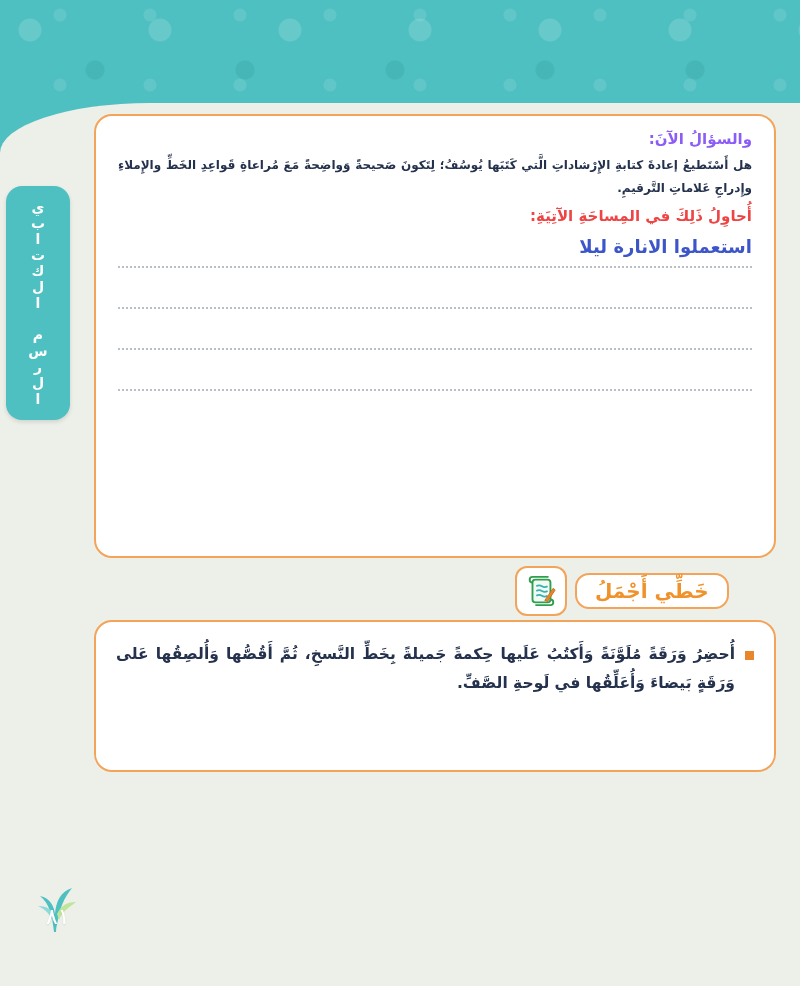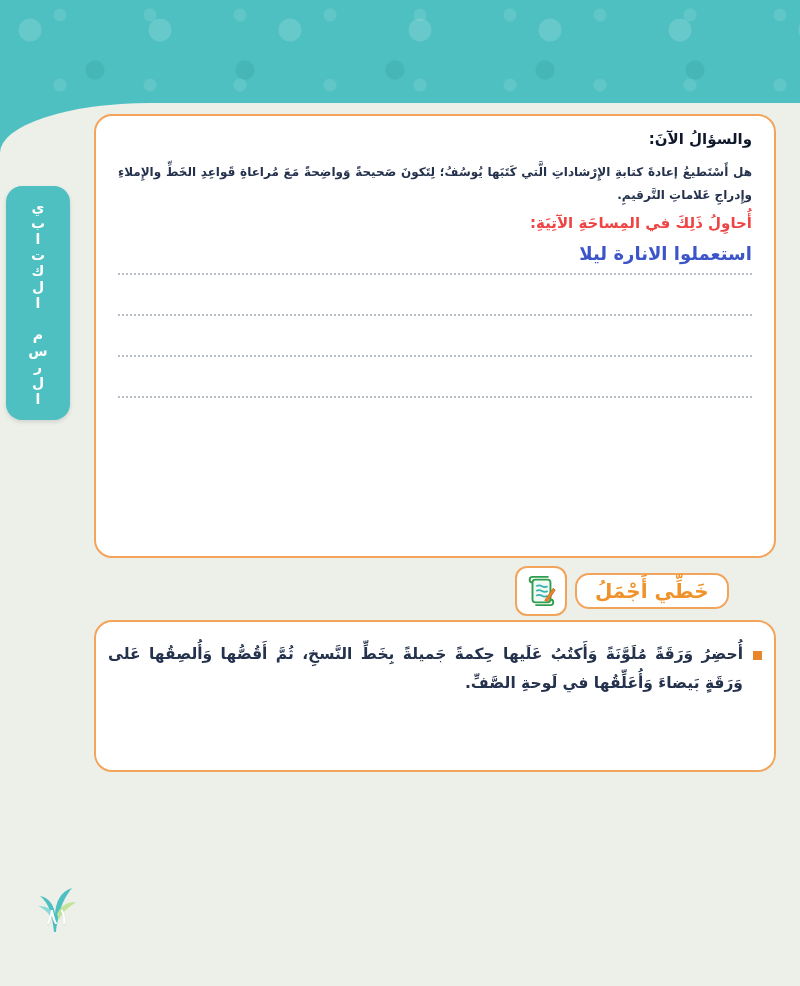--- a/index.html
+++ b/index.html
@@ -63,7 +63,7 @@
   .q-card { left: 94px; top: 114px; width: 682px; height: 444px; padding: 14px 22px 8px; }
   .a-card { left: 94px; top: 620px; width: 682px; height: 152px; padding: 18px 12px; }
 
-  .q-heading { color: #0f172a; font-weight: bold; font-size: 15px; margin-bottom: 13px; }
+  .q-heading { color: #8b5cf6; font-weight: bold; font-size: 15px; margin-bottom: 6px; }
   .q-par {
     color: #25324d; font-weight: bold; font-size: 12px;
     line-height: 1.95; text-align: justify;

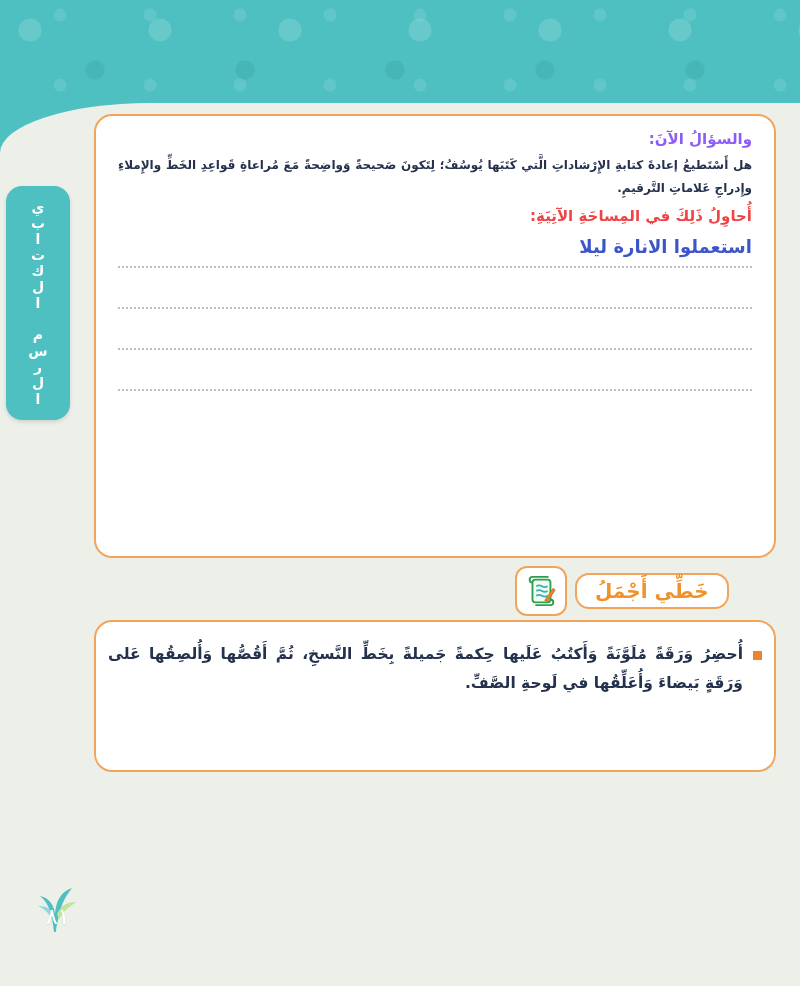--- a/index.html
+++ b/index.html
@@ -61,7 +61,7 @@
     direction: rtl;
   }
   .q-card { left: 94px; top: 114px; width: 682px; height: 444px; padding: 14px 22px 8px; }
-  .a-card { left: 94px; top: 620px; width: 682px; height: 152px; padding: 18px 12px; }
+  .a-card { left: 94px; top: 620px; width: 682px; height: 152px; padding: 18px 20px; }
 
   .q-heading { color: #8b5cf6; font-weight: bold; font-size: 15px; margin-bottom: 6px; }
   .q-par {

